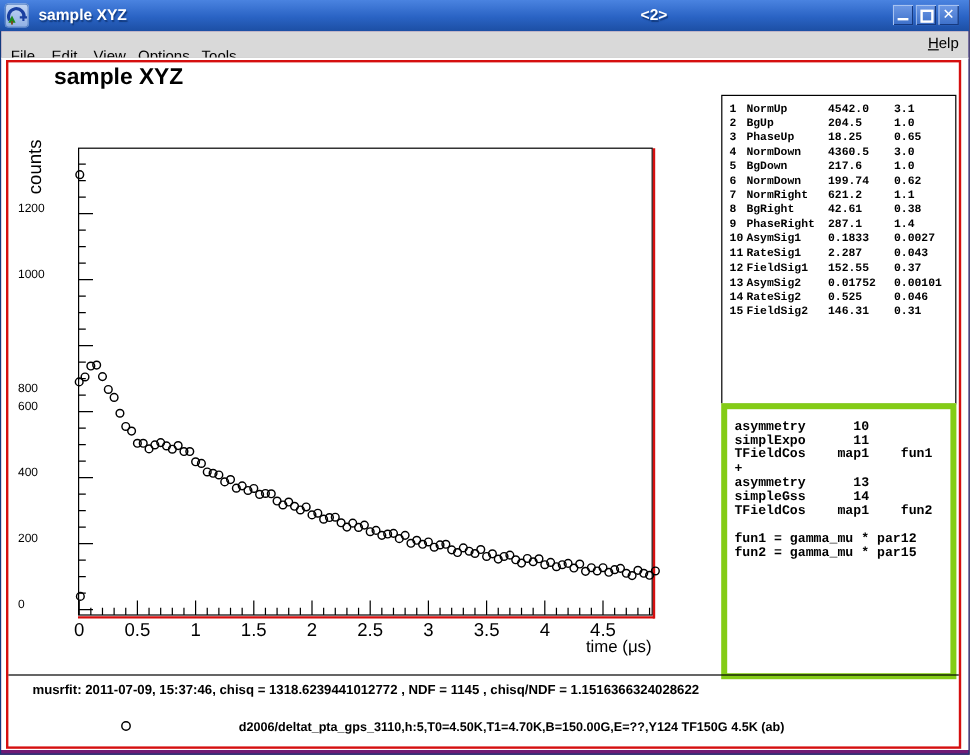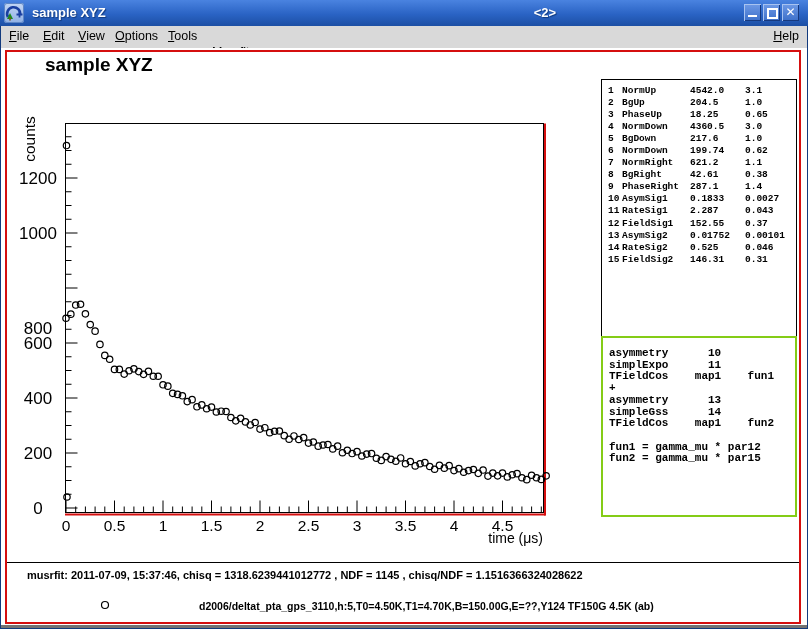--- a/index.html
+++ b/index.html
@@ -3,7 +3,7 @@
 <meta charset="utf-8">
 <style>
   html,body{margin:0;padding:0;background:#555;font-family:"Liberation Sans",sans-serif;}
-  #window{position:relative;width:808px;height:629px;background:#737373;overflow:hidden;
+  #window{position:relative;width:808px;height:629px;background:#701a75;overflow:hidden;
           box-shadow:inset 0 0 0 1px #123a7e;text-decoration:underline;}
   
   #titlebar{position:absolute;left:0;top:0;width:808px;height:26px;

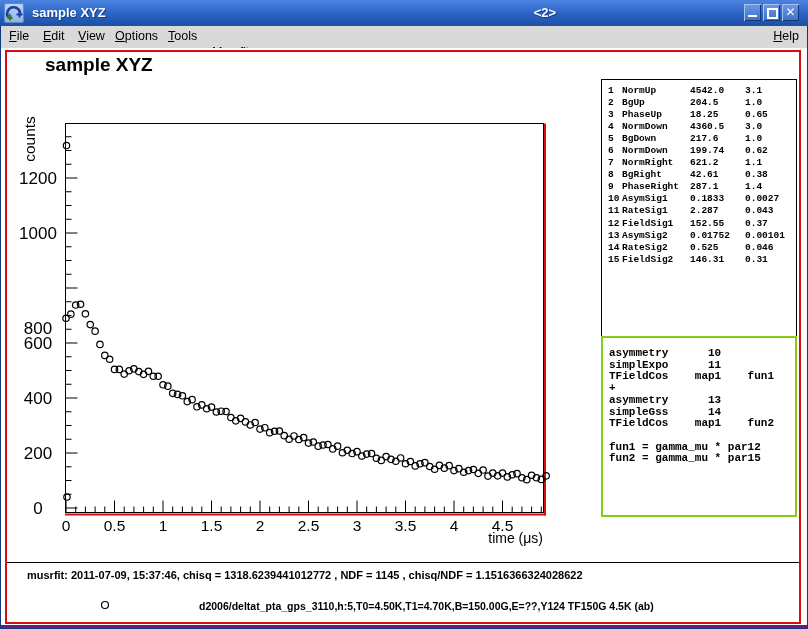--- a/index.html
+++ b/index.html
@@ -24,7 +24,7 @@
   
   #menubar{position:absolute;left:1px;top:26px;width:806px;height:22px;background:#d9d9d9;
     border-bottom:1px solid #8a8a8a;font-size:12.5px;color:#000;}
-  .menu-item{position:absolute;top:3px;cursor:default;}
+  .menu-item{position:absolute;top:14px;cursor:default;}
   #menu-help{position:absolute;right:8px;top:3px;cursor:default;}
   
   #canvas-bg{position:absolute;left:1px;top:48px;width:806px;height:577px;background:#fff;}

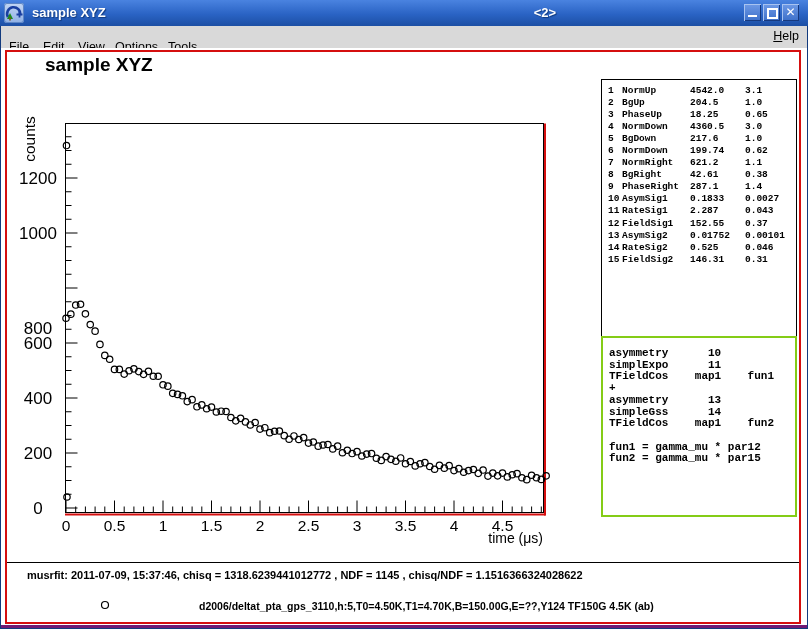--- a/index.html
+++ b/index.html
@@ -35,7 +35,7 @@
   #ylabel{position:absolute;left:-7px;top:78px;width:60px;text-align:center;font-size:15.5px;
     transform:rotate(-90deg);transform-origin:center center;color:#000;}
   #xlabel{position:absolute;left:396px;top:478px;width:140px;text-align:right;font-size:14px;color:#000;}
-  .ytick-label{position:absolute;width:46px;text-align:center;font-size:17px;color:#000;}
+  .ytick-label{position:absolute;width:46px;text-align:left;font-size:10px;color:#000;}
   .xtick-label{position:absolute;width:40px;text-align:center;font-size:15.5px;color:#000;}
   
   #param-box{position:absolute;left:594px;top:27px;width:196px;height:258px;border:1px solid #000;

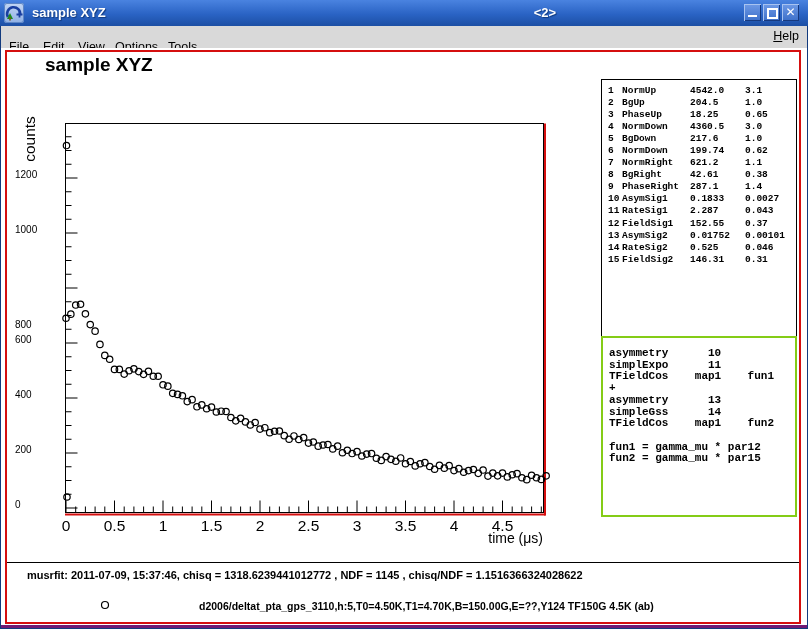--- a/index.html
+++ b/index.html
@@ -40,7 +40,7 @@
   
   #param-box{position:absolute;left:594px;top:27px;width:196px;height:258px;border:1px solid #000;
     background:#fff;box-sizing:border-box;}
-  #theory-box{position:absolute;left:594px;top:284px;width:196px;height:181px;border:2px solid #84cc16;
+  #theory-box{position:absolute;left:594px;top:284px;width:196px;height:230px;border:5px solid #84cc16;
     background:#fff;box-sizing:border-box;}
   .param-row{display:grid;grid-template-columns:14px 68px 55px auto;
     font-family:"Liberation Mono",monospace;font-weight:bold;font-size:9.5px;line-height:12.05px;

